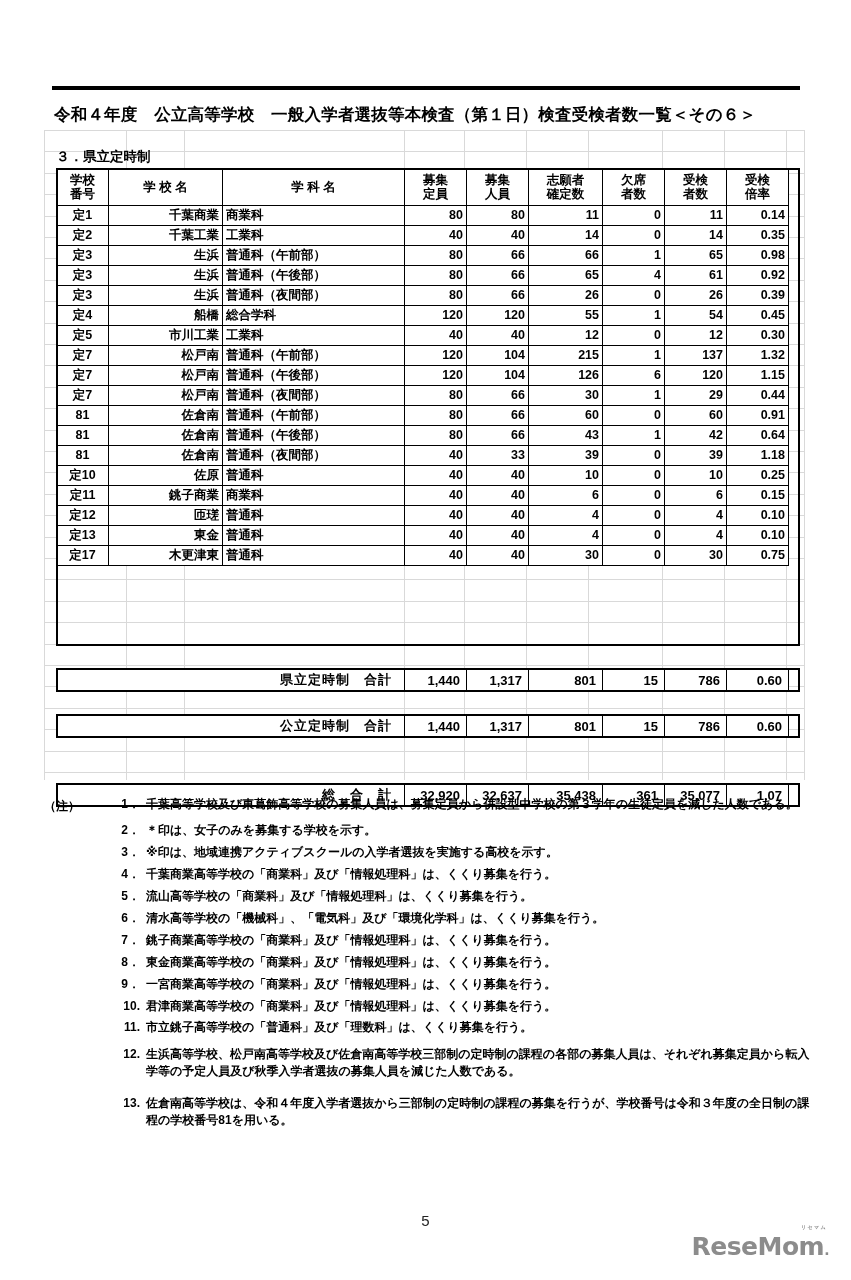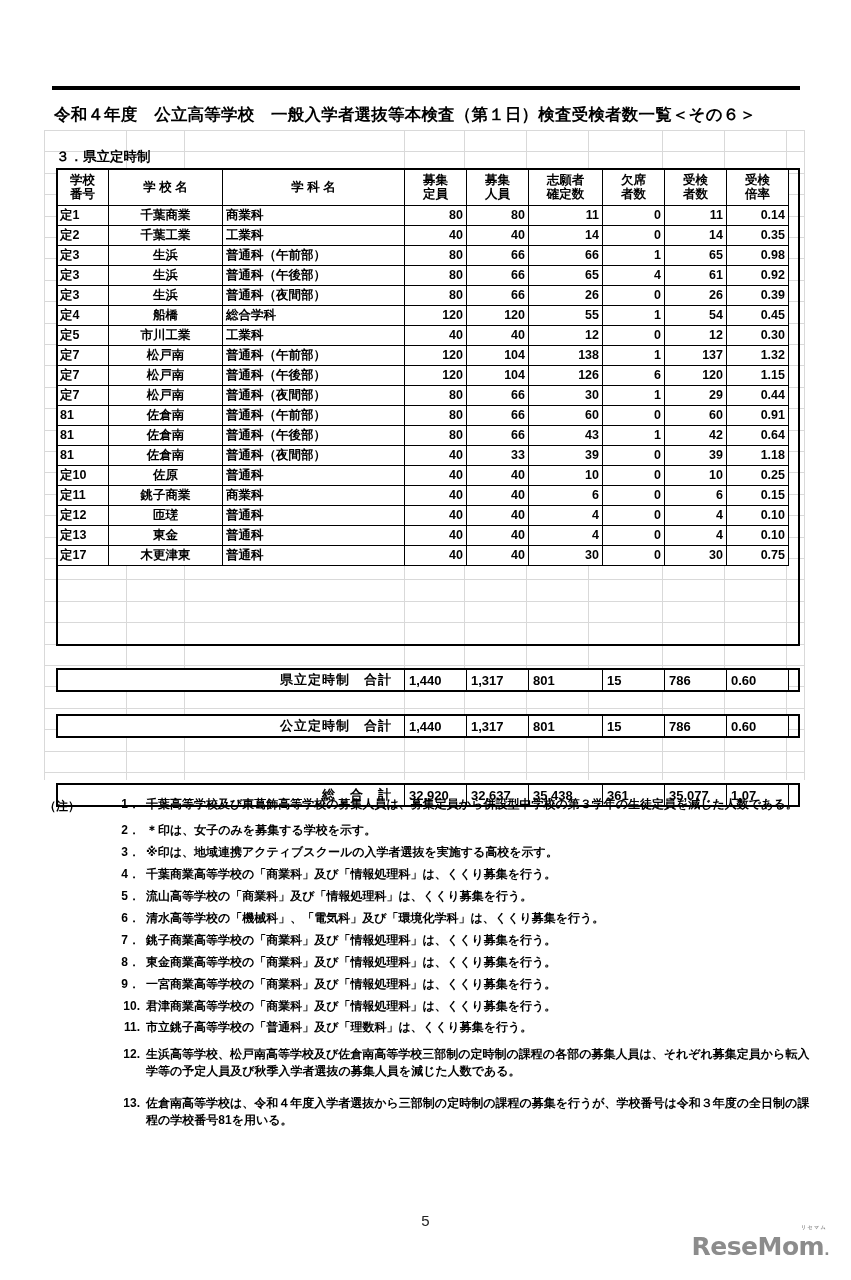--- a/index.html
+++ b/index.html
@@ -111,7 +111,7 @@
   }
   .hdr-2l span { display: block; }
 
-  td.c-no      { text-align: left;  padding-right: 5px; }
+  td.c-no      { text-align: center;  padding-right: 5px; }
   td.c-school  { text-align: center;   padding-left: 4px; }
   td.c-dept    { text-align: left;   padding-left: 4px; }
   td.c-num     { text-align: right;  padding-right: 6px; }

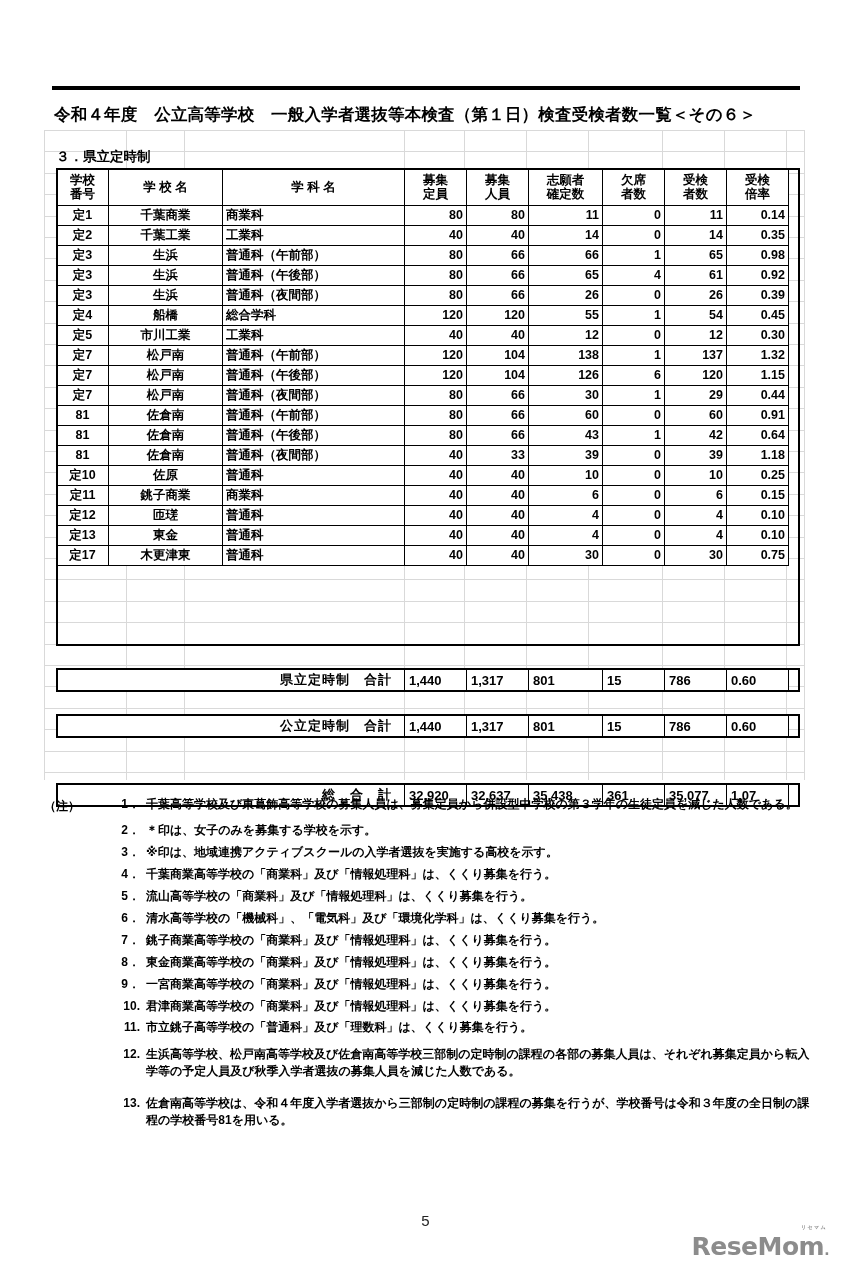--- a/index.html
+++ b/index.html
@@ -112,7 +112,7 @@
   .hdr-2l span { display: block; }
 
   td.c-no      { text-align: center;  padding-right: 5px; }
-  td.c-school  { text-align: center;   padding-left: 4px; }
+  td.c-school  { text-align: right;   padding-left: 4px; }
   td.c-dept    { text-align: left;   padding-left: 4px; }
   td.c-num     { text-align: right;  padding-right: 6px; }
 

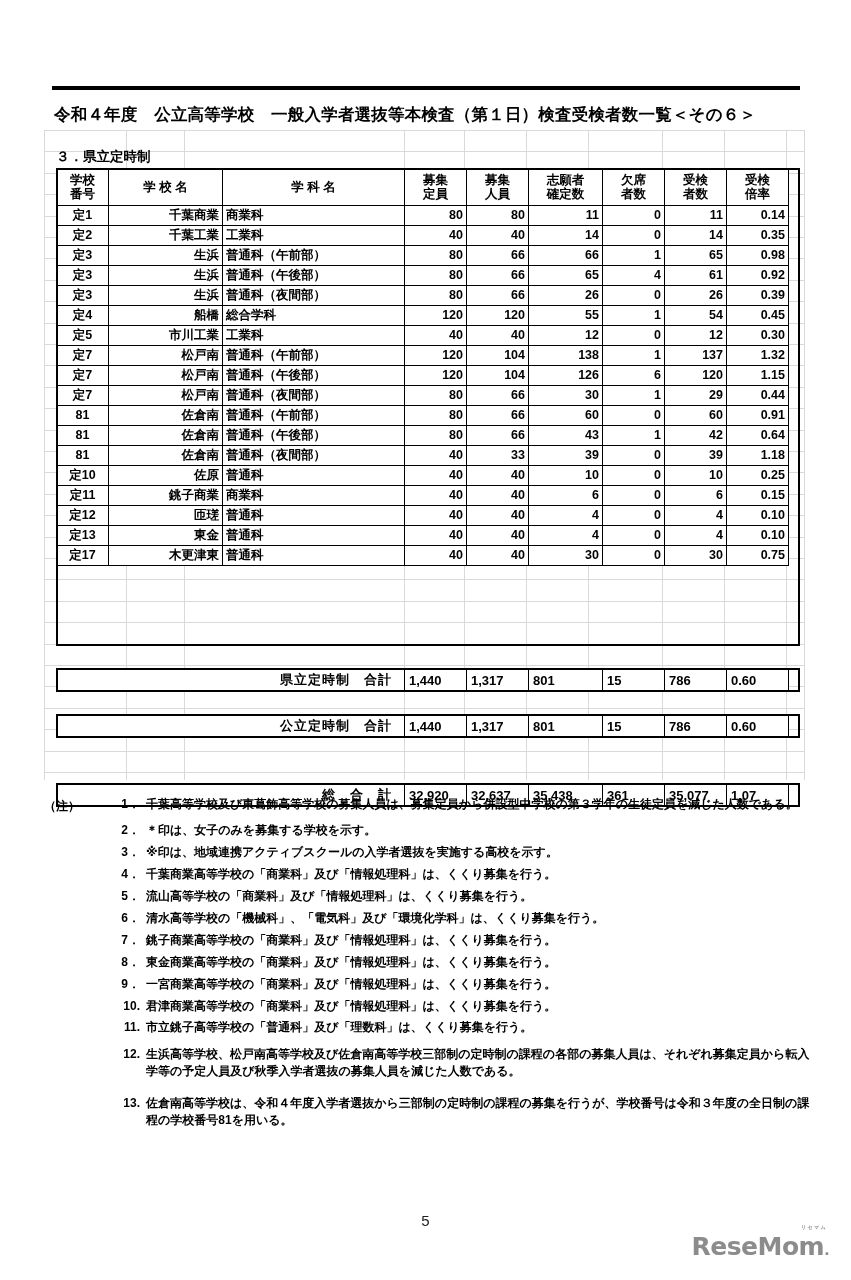--- a/index.html
+++ b/index.html
@@ -418,7 +418,7 @@
             <td class="c-dept">普通科（午前部）</td>
             <td class="c-num">120</td>
             <td class="c-num">104</td>
-            <td class="c-num">138</td>
+            <td class="c-num">215</td>
             <td class="c-num">1</td>
             <td class="c-num">137</td>
             <td class="c-num">1.32</td>

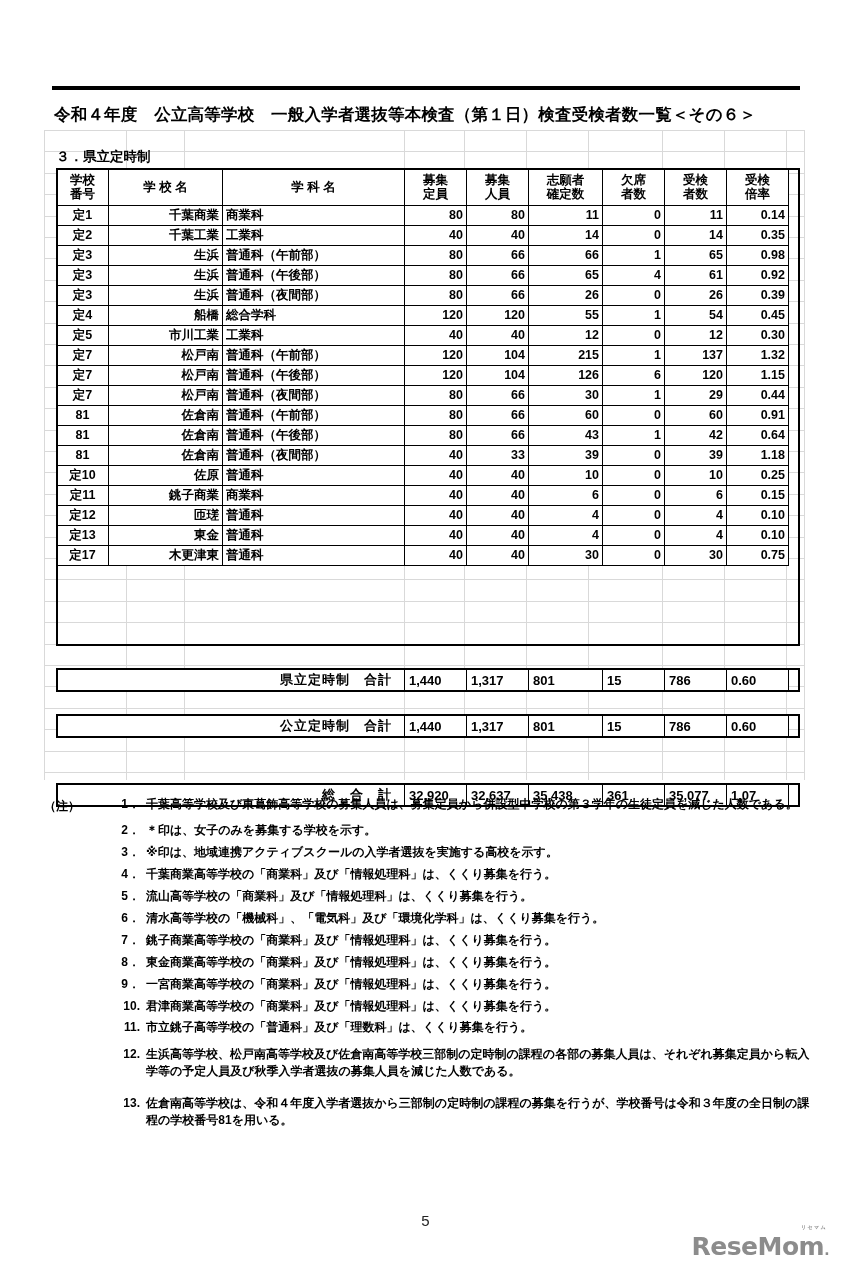--- a/index.html
+++ b/index.html
@@ -154,6 +154,7 @@
     letter-spacing: 1px;
   }
   table.total td.num {
+    text-align: right;
     padding-right: 6px;
   }
 

